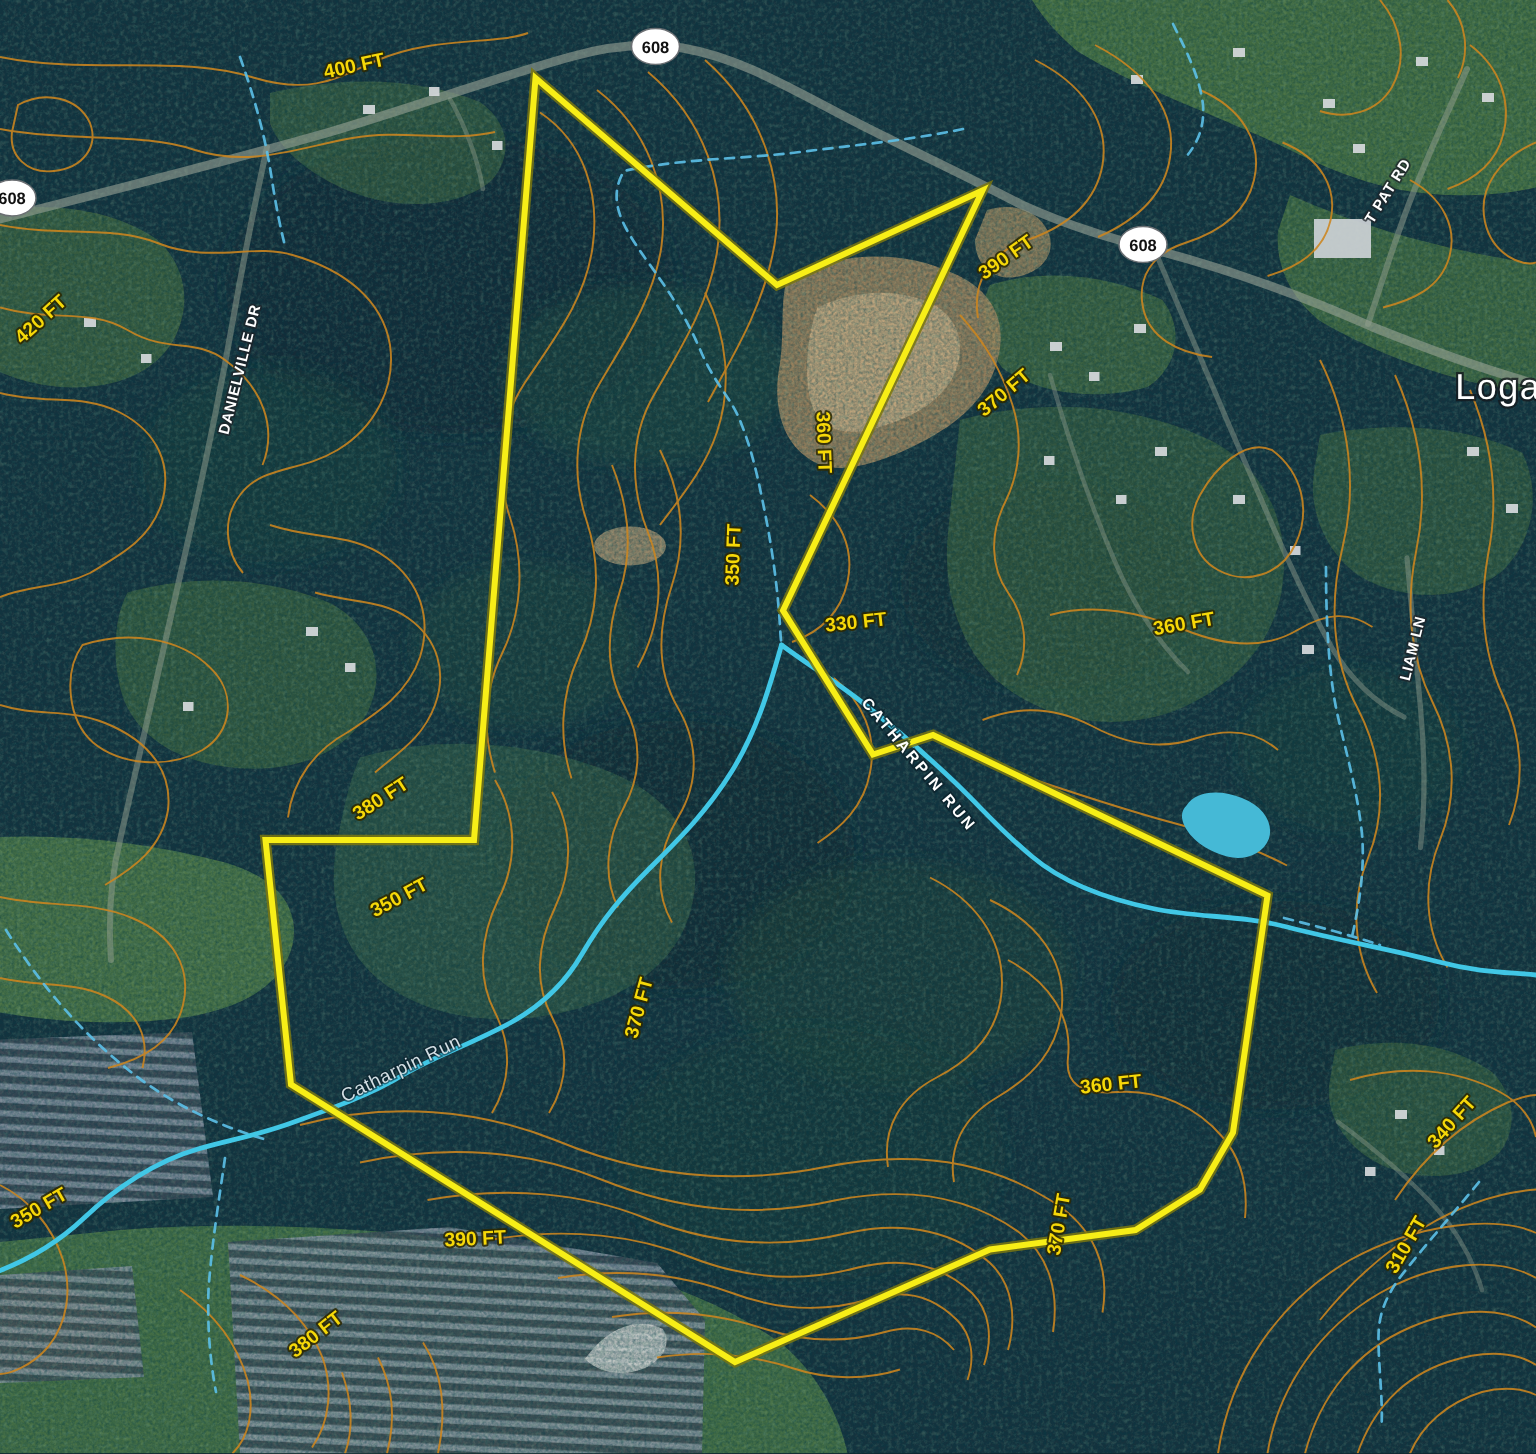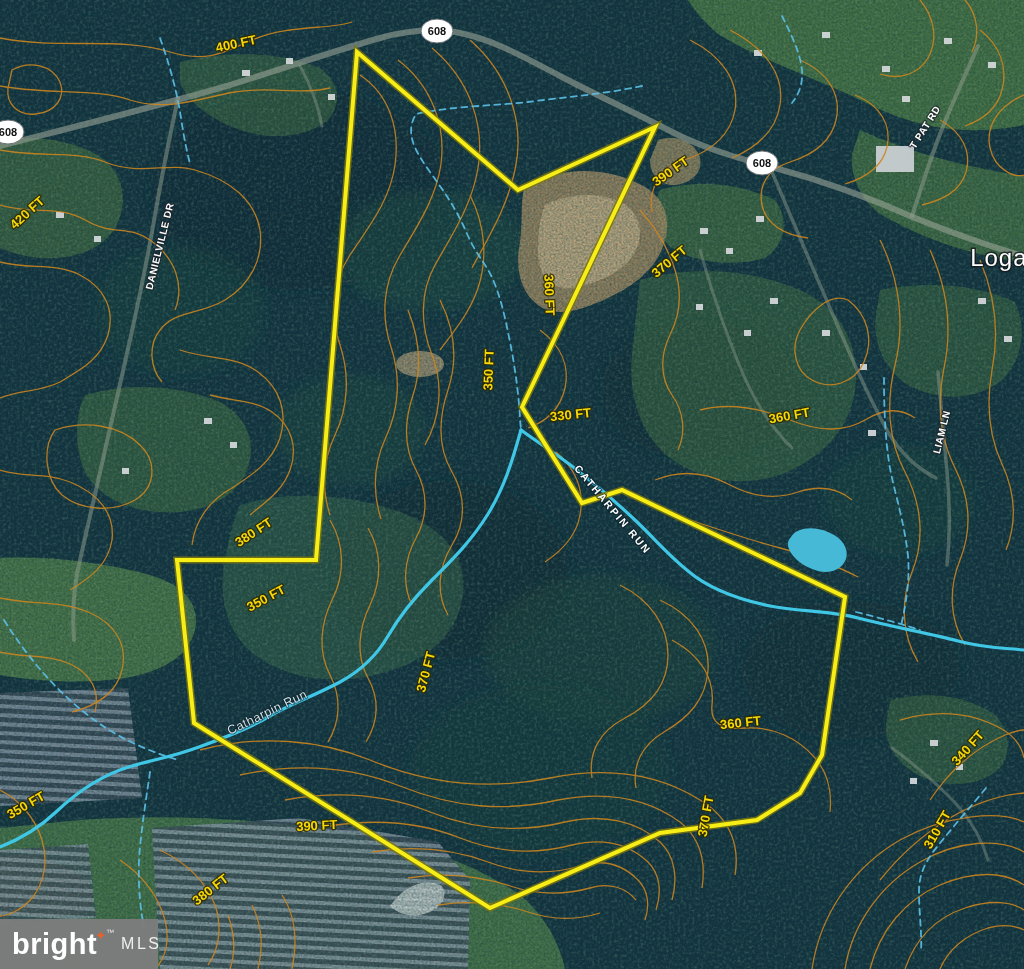--- a/index.html
+++ b/index.html
@@ -265,12 +265,6 @@
   </g>
 </svg>
 
-<div class="logo">
-  <span class="b">bright</span>
-      <span class="star">✦</span>
-      <span class="tm">™</span>
-  <span class="mls">MLS</span>
 </div>
-</div>
 
 </body></html>

